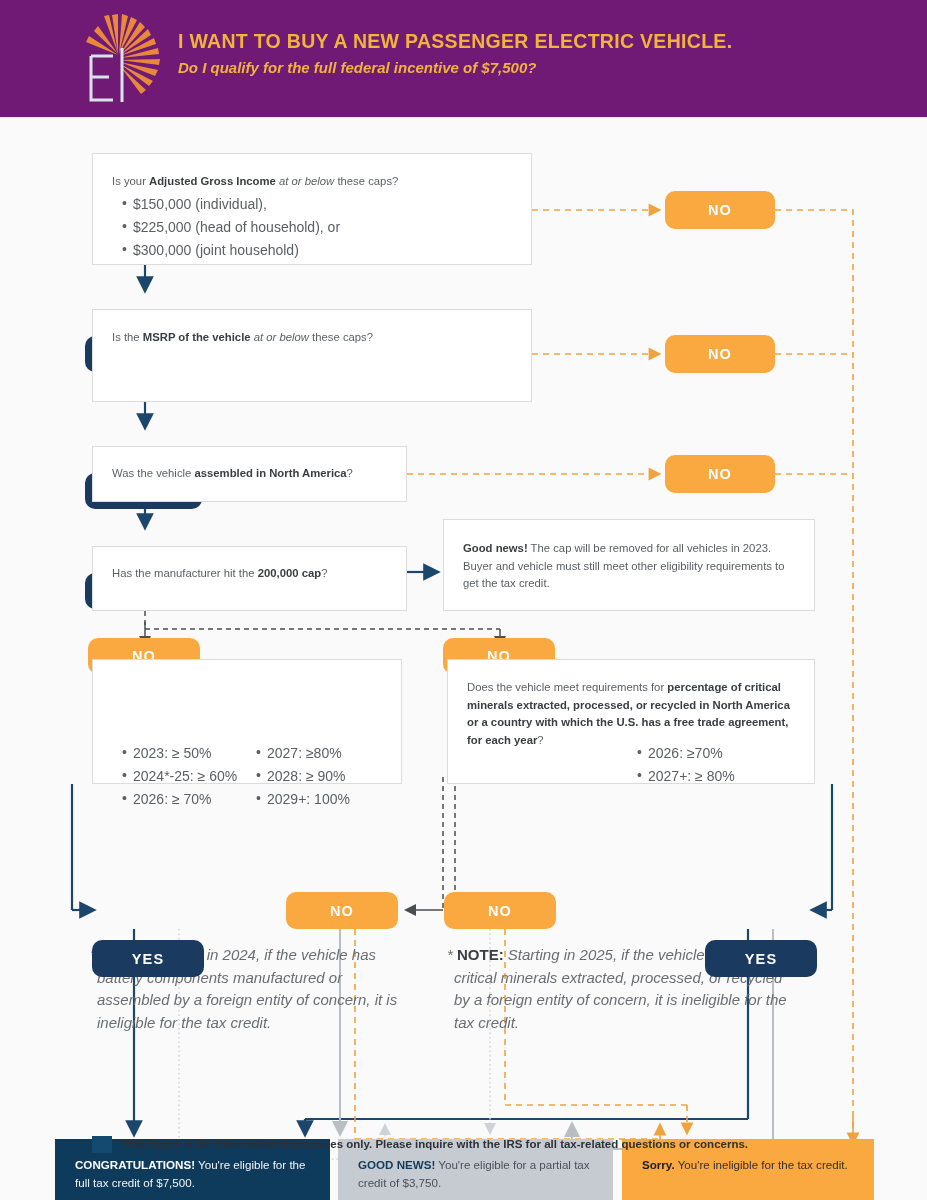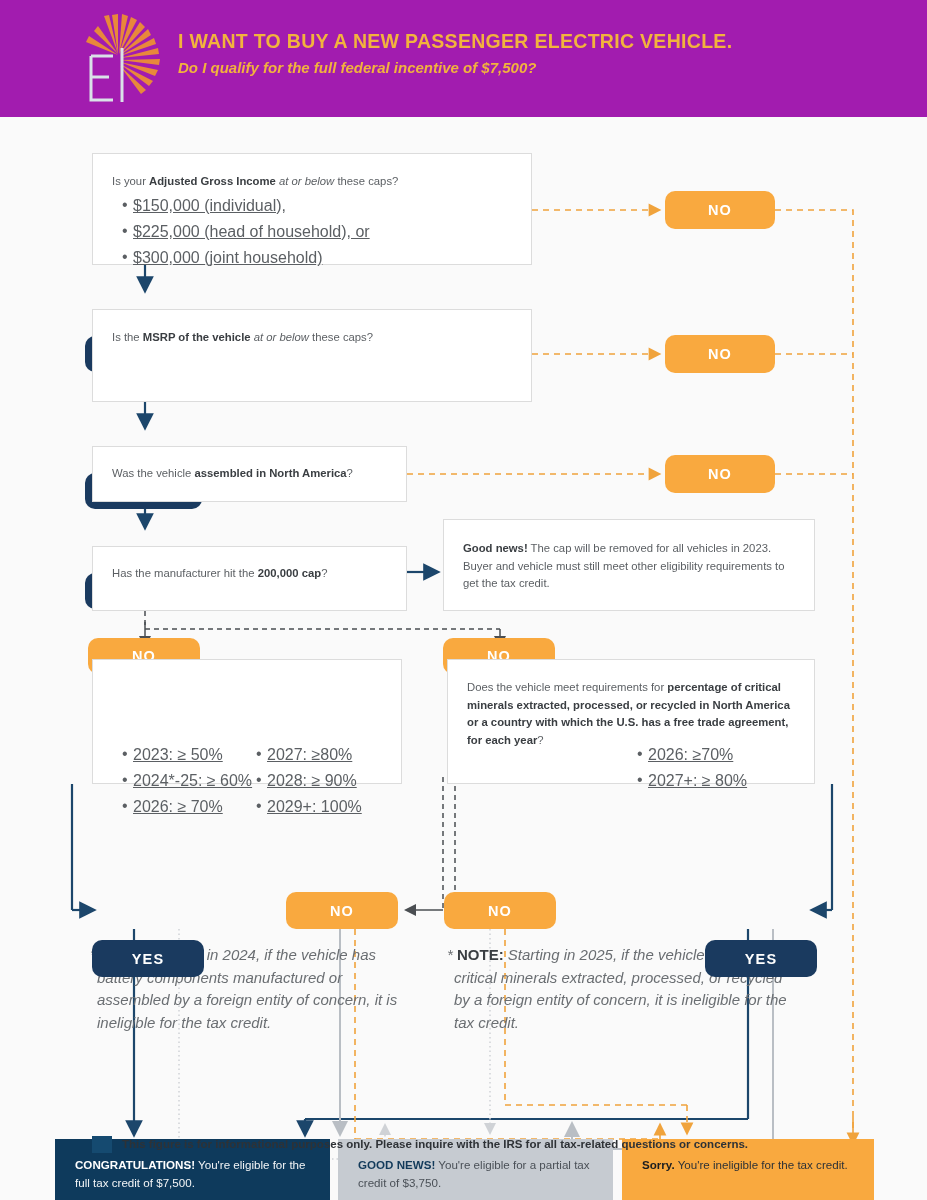--- a/index.html
+++ b/index.html
@@ -15,7 +15,7 @@
   
   #header {
     position:absolute; left:0; top:0; width:927px; height:117px;
-    background:#a21caf;
+    background:#701a75;
   }
   #logo { position:absolute; left:74px; top:14px; width:96px; height:92px; }
   #header-text { position:absolute; left:178px; top:30px; }

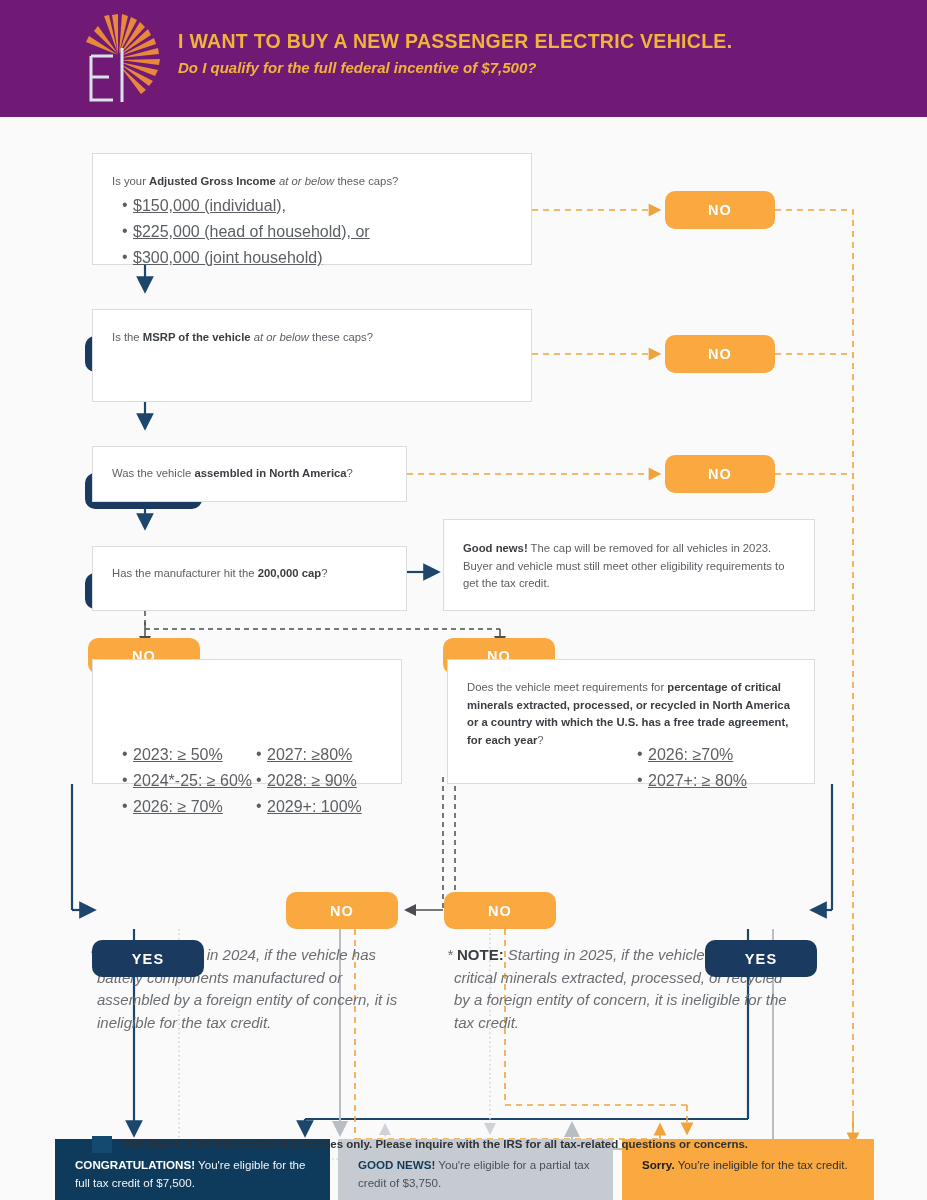--- a/index.html
+++ b/index.html
@@ -45,7 +45,7 @@
   }
   .qtext b { color:#3A3E42; font-weight:700; }
   .qtext i { font-style:italic; }
-  .bullets { position:absolute; color:#5B5F63; font-size:16px; line-height:1.63;text-decoration:underline; }
+  .bullets { position:absolute; color:#5B5F63; font-size:14px; line-height:1.63; }
   .bullets div { padding-left:13px; position:relative; }
   .bullets div:before {
     content:"\2022"; position:absolute; left:2px; top:-1px; color:#5B5F63;

